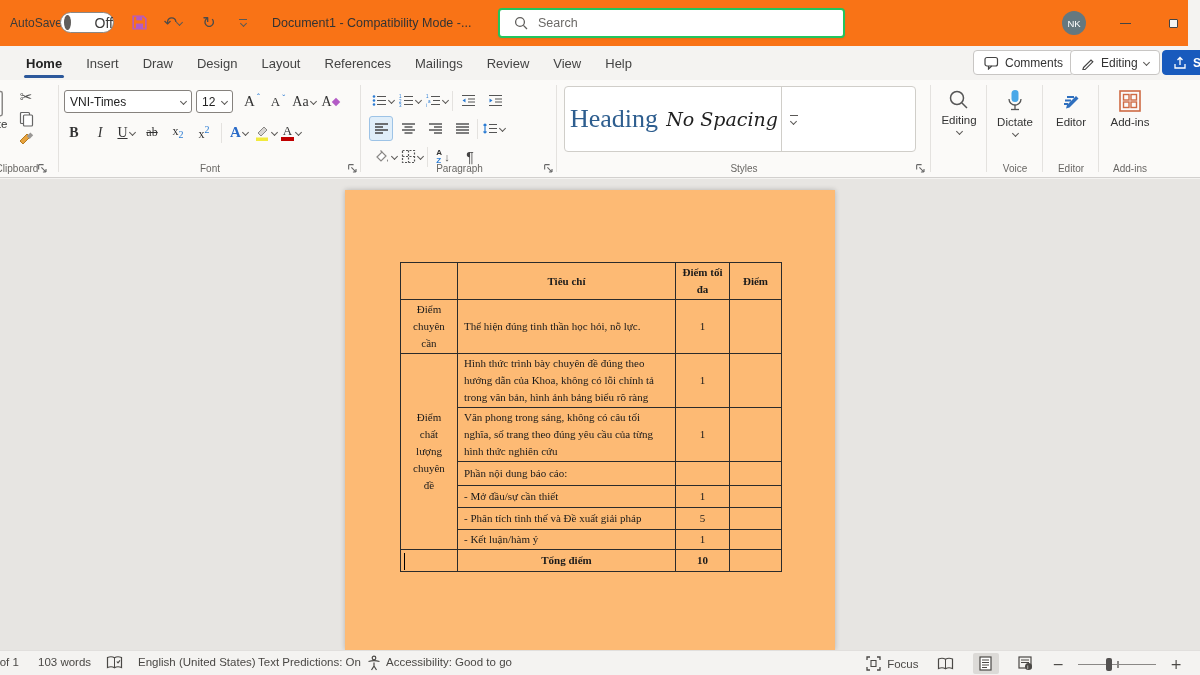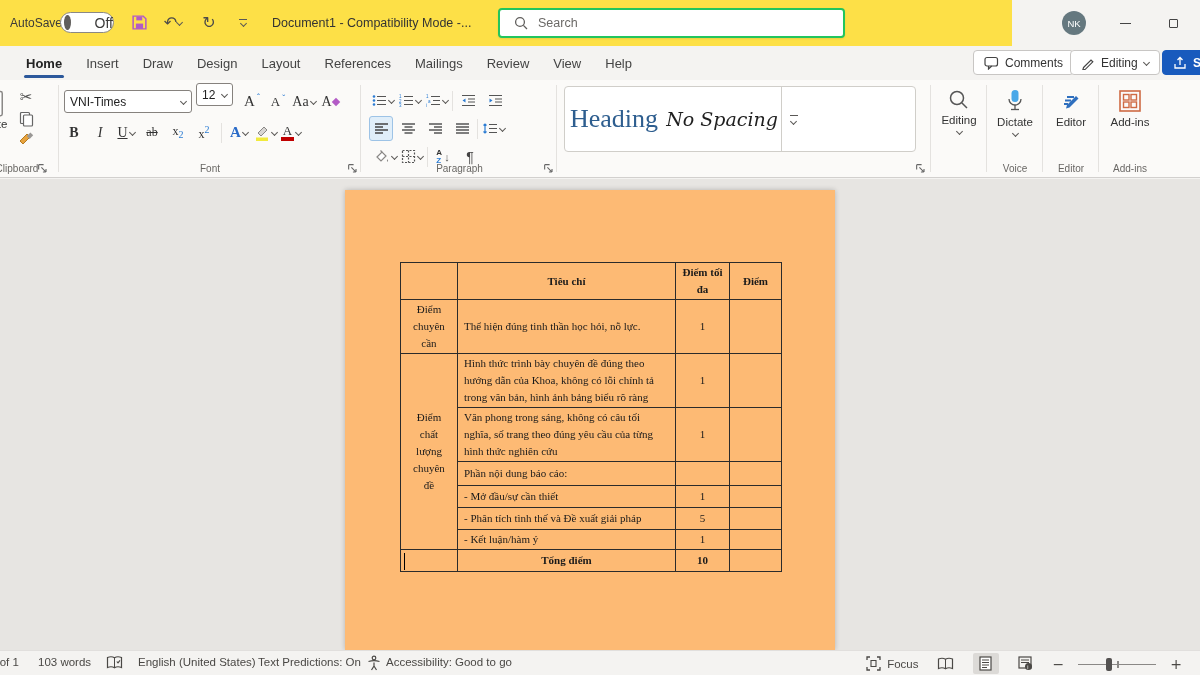--- a/index.html
+++ b/index.html
@@ -8,7 +8,7 @@
   svg { display:block; }
 
   
-  #titlebar { position:absolute; left:0; top:0; width:1012px; height:46px; background:#fde047; }
+  #titlebar { position:absolute; left:0; top:0; width:1188px; height:46px; background:#f97316; }
   .ts { font-size:12px; color:#3b3a39; }
   #autosave-label { left:10px; top:16px; }
   #autosave-toggle { left:60px; top:12px; width:54px; height:21px; border:1px solid #8a8886; border-radius:11px; background:#fff; display:flex; align-items:center; }

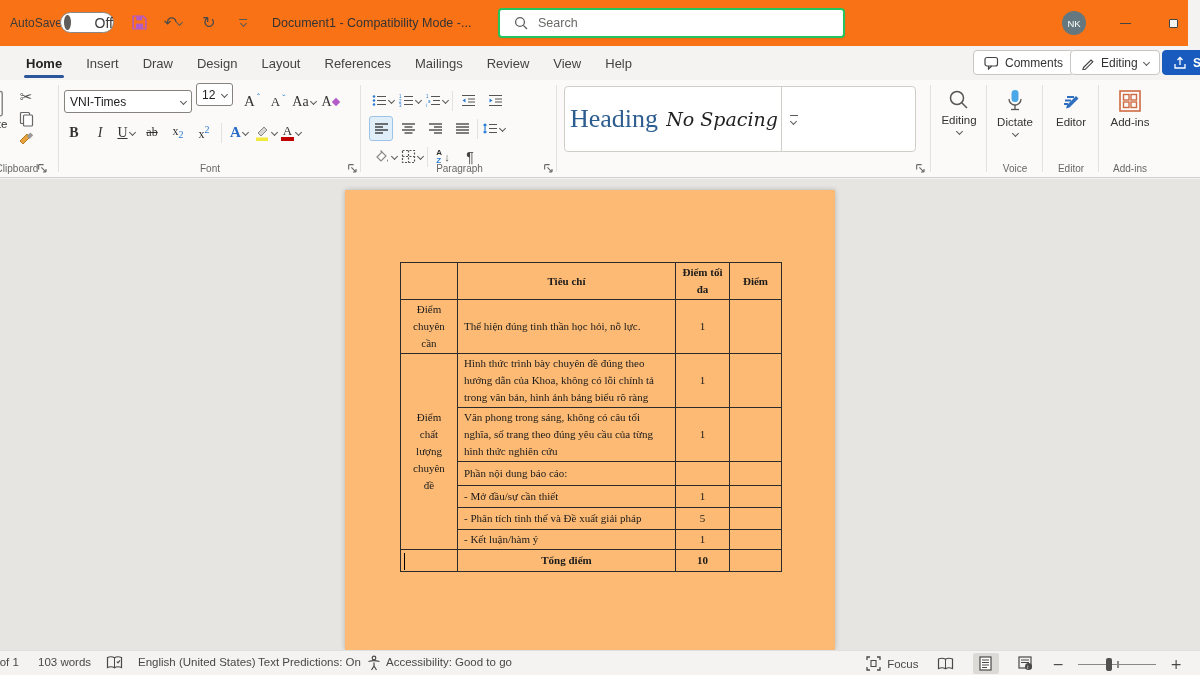--- a/index.html
+++ b/index.html
@@ -56,7 +56,7 @@
   #grp-font { position:absolute; left:60px; top:0; width:300px; height:98px; }
   .combo { border:1px solid #86827e; border-radius:3px; background:#fff; height:23px; display:flex; align-items:center; font-size:12px; color:#222; padding:0 5px; justify-content:space-between; }
   #font-name { position:absolute; left:4px; top:10px; width:128px; }
-  #font-size { position:absolute; left:136px; top:3px; width:37px; }
+  #font-size { position:absolute; left:136px; top:10px; width:37px; }
   #font-row1b { position:absolute; left:180px; top:9px; display:flex; gap:2px; }
   #font-row2 { position:absolute; left:2px; top:40px; display:flex; gap:2px; align-items:center; }
 

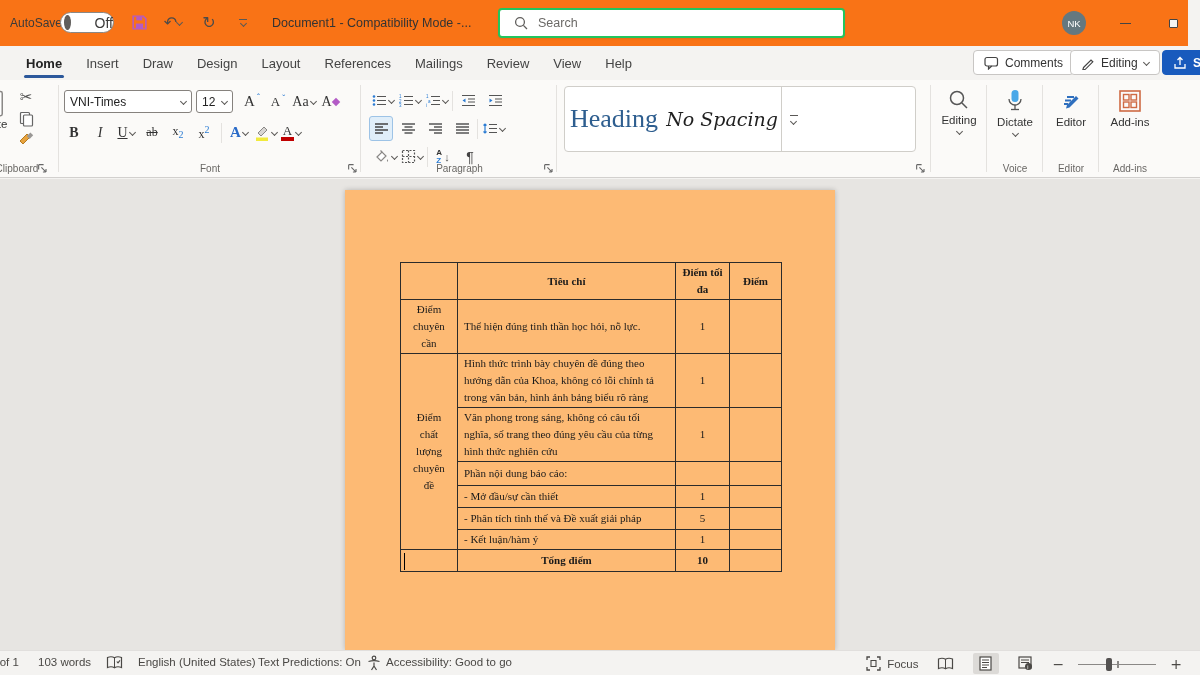--- a/index.html
+++ b/index.html
@@ -412,6 +412,7 @@
           <span class="chev"></span>
         </div>
     </div>
+    <span class="glabel">Styles</span>
     <svg class="launcher" style="right:4px" viewBox="0 0 10 10">
         <path d="M1.5 1.5 H6 M1.5 1.5 V6" stroke="#666" fill="none"></path>
         <path d="M4 4 L8.2 8.2 M8.2 8.2 V5.4 M8.2 8.2 H5.4" stroke="#666" fill="none"></path>

